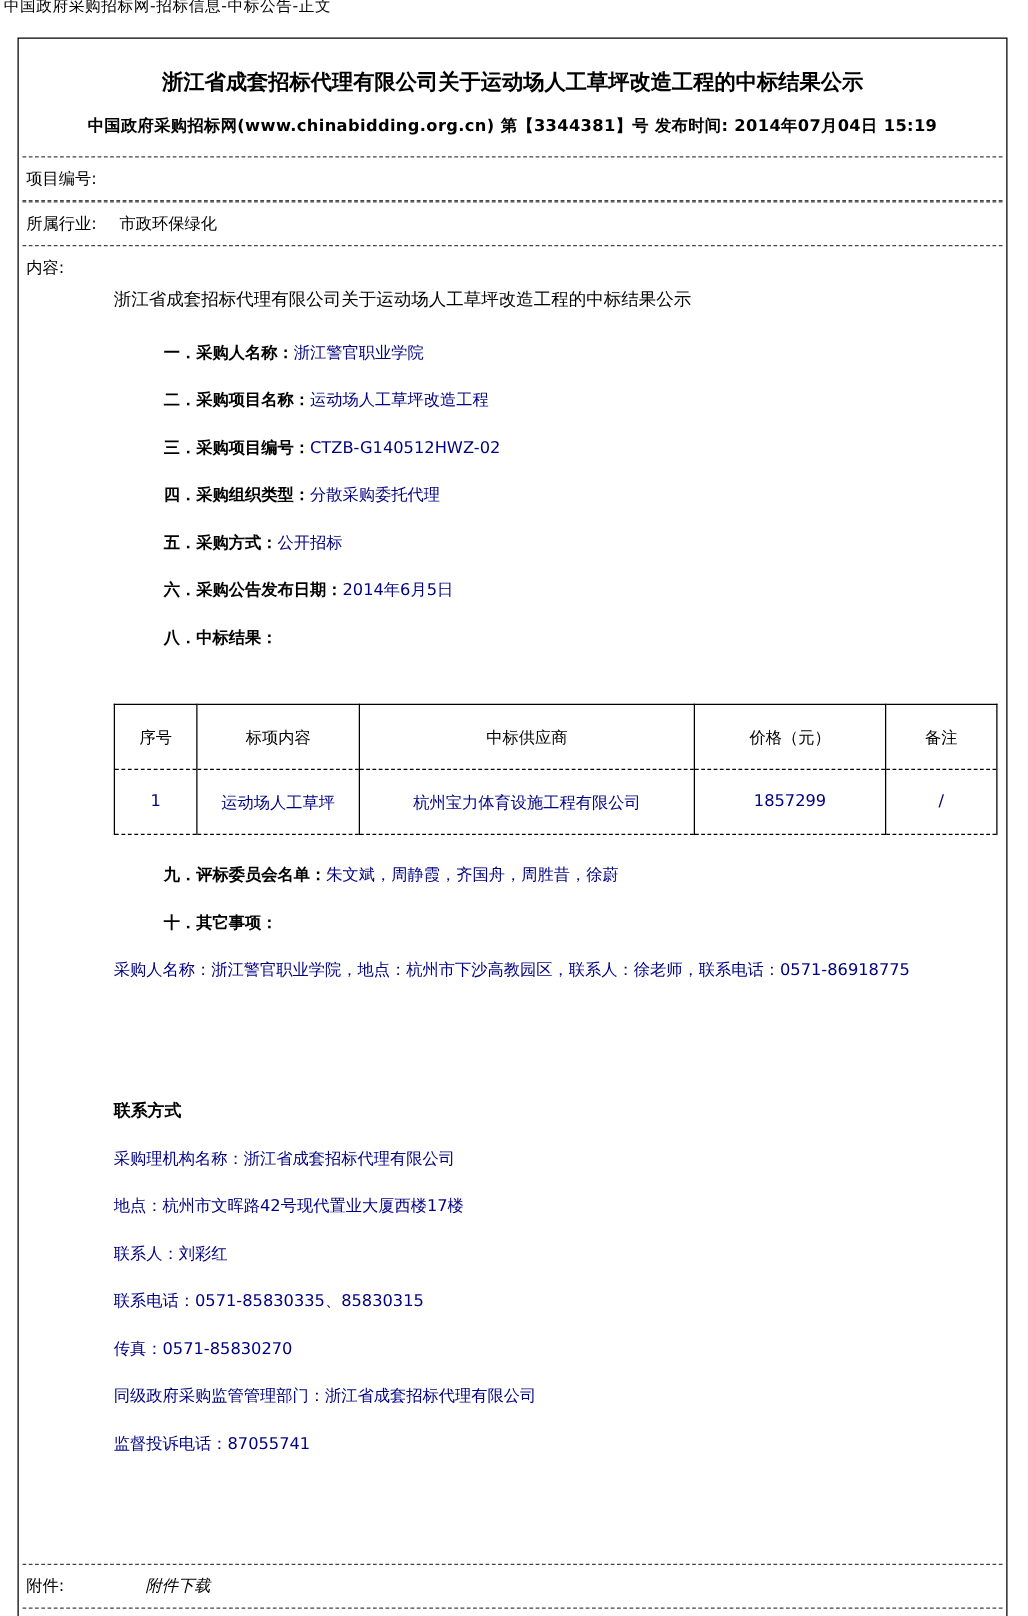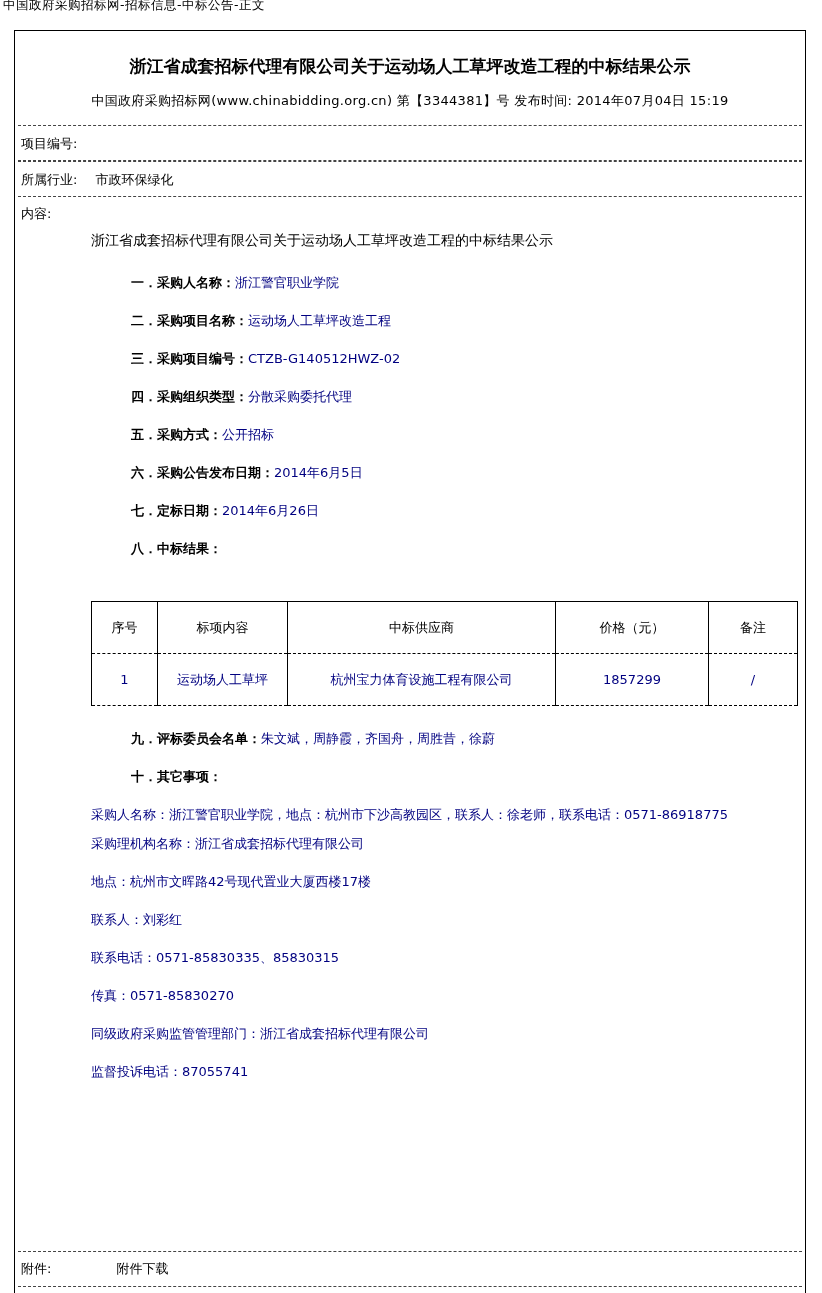--- a/index.html
+++ b/index.html
@@ -45,7 +45,7 @@
     margin-top: 15px;
     text-align: center;
     font-size: 13px;
-    font-weight: normal;
+    font-weight: bold;
     letter-spacing: 0.3px;
   }
   .dashed-sep {

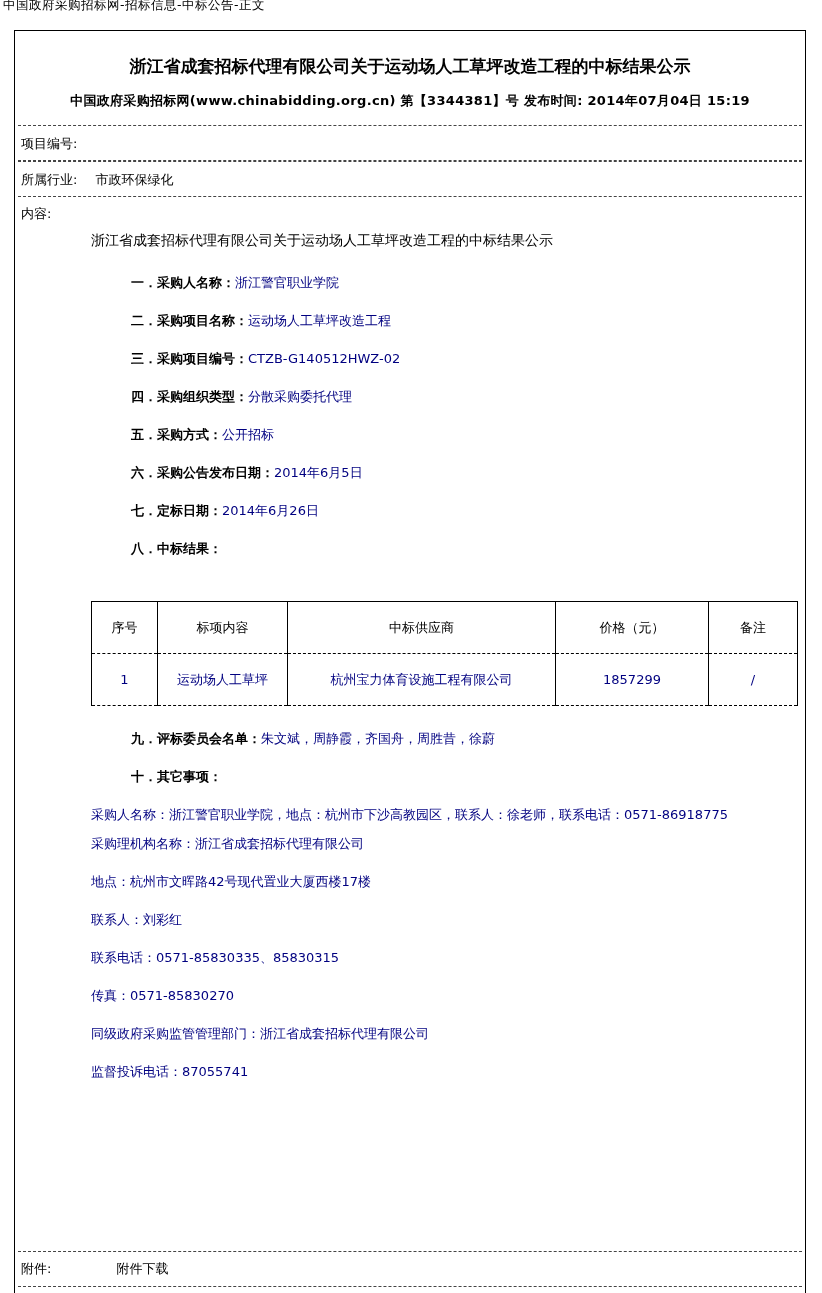--- a/index.html
+++ b/index.html
@@ -201,9 +201,6 @@
     </div>
     <div class="item-line">
       <span class="item-label">六．采购公告发布日期：</span><span class="item-value">2014年6月5日</span>
-    </div>
-    <div class="item-line">
-      <span class="item-label">七．定标日期：</span><span class="item-value">2014年6月26日</span>
     </div>
     <div class="item-line">
       <span class="item-label">八．中标结果：</span><span class="item-value"></span>

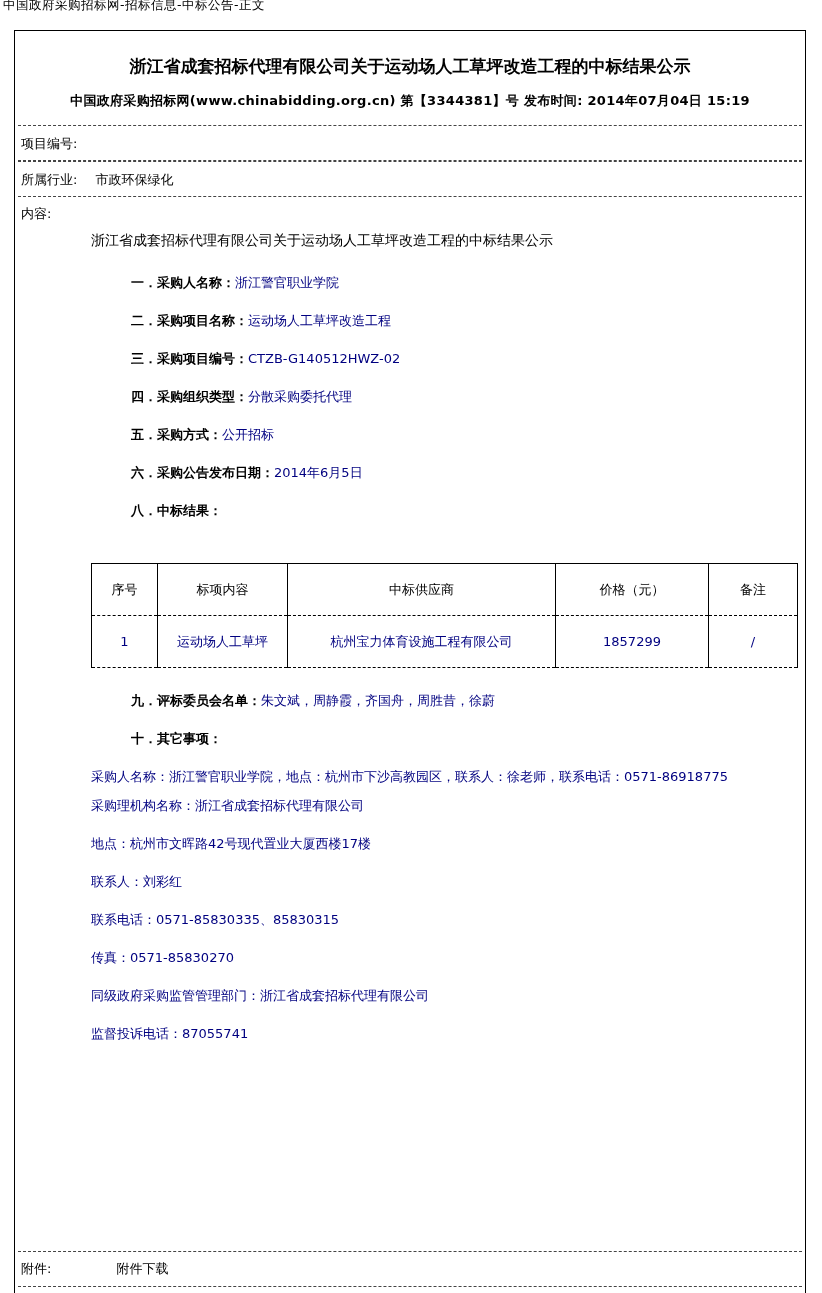--- a/index.html
+++ b/index.html
@@ -243,6 +243,7 @@
 
     <div class="navy-par">采购人名称：浙江警官职业学院，地点：杭州市下沙高教园区，联系人：徐老师，联系电话：0571-86918775</div>
 
+    <div class="contact-heading">联系方式</div>
 
     <div class="contact-line">采购理机构名称：浙江省成套招标代理有限公司</div>
     <div class="contact-line">地点：杭州市文晖路42号现代置业大厦西楼17楼</div>

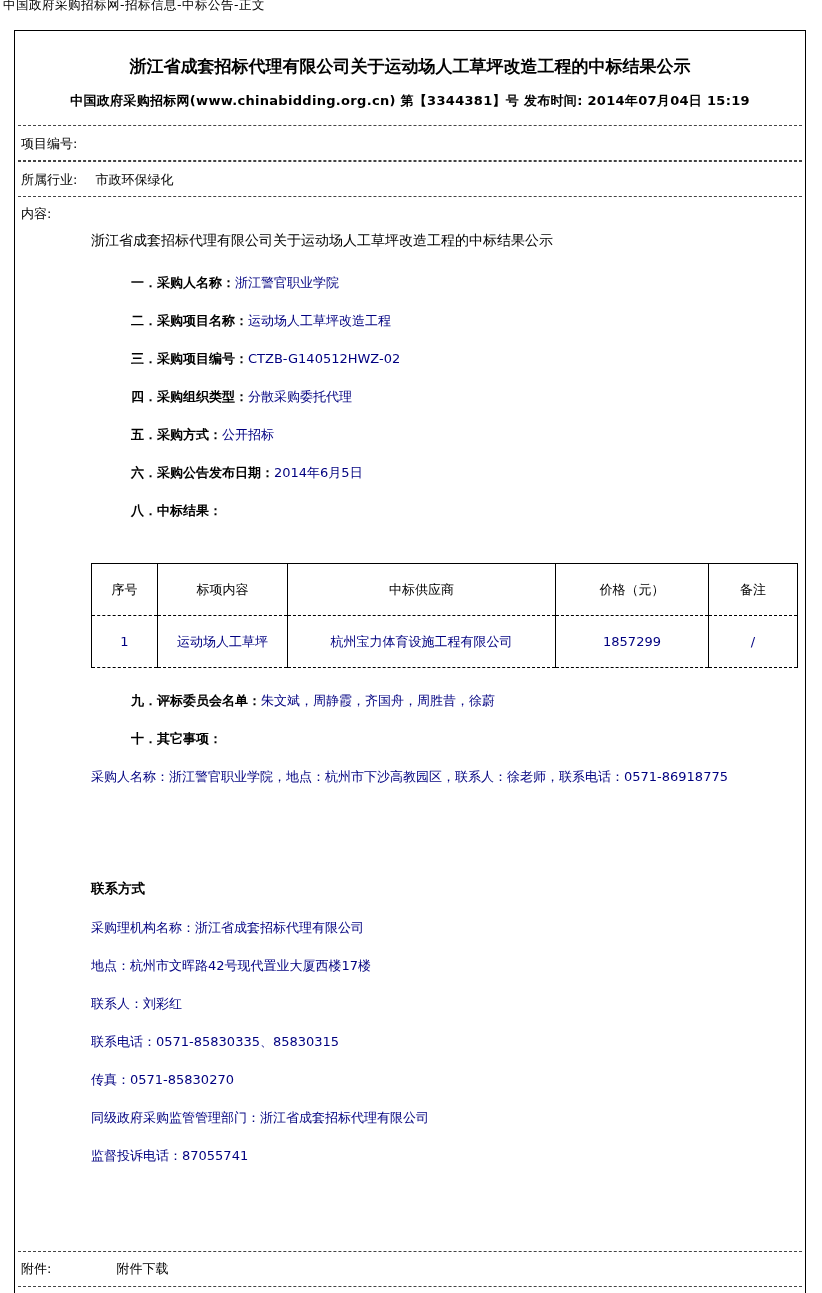--- a/index.html
+++ b/index.html
@@ -150,6 +150,7 @@
     color: #000;
     text-decoration: none;
     cursor: pointer;
+    font-style: italic;
   }
 </style>
 </head>

